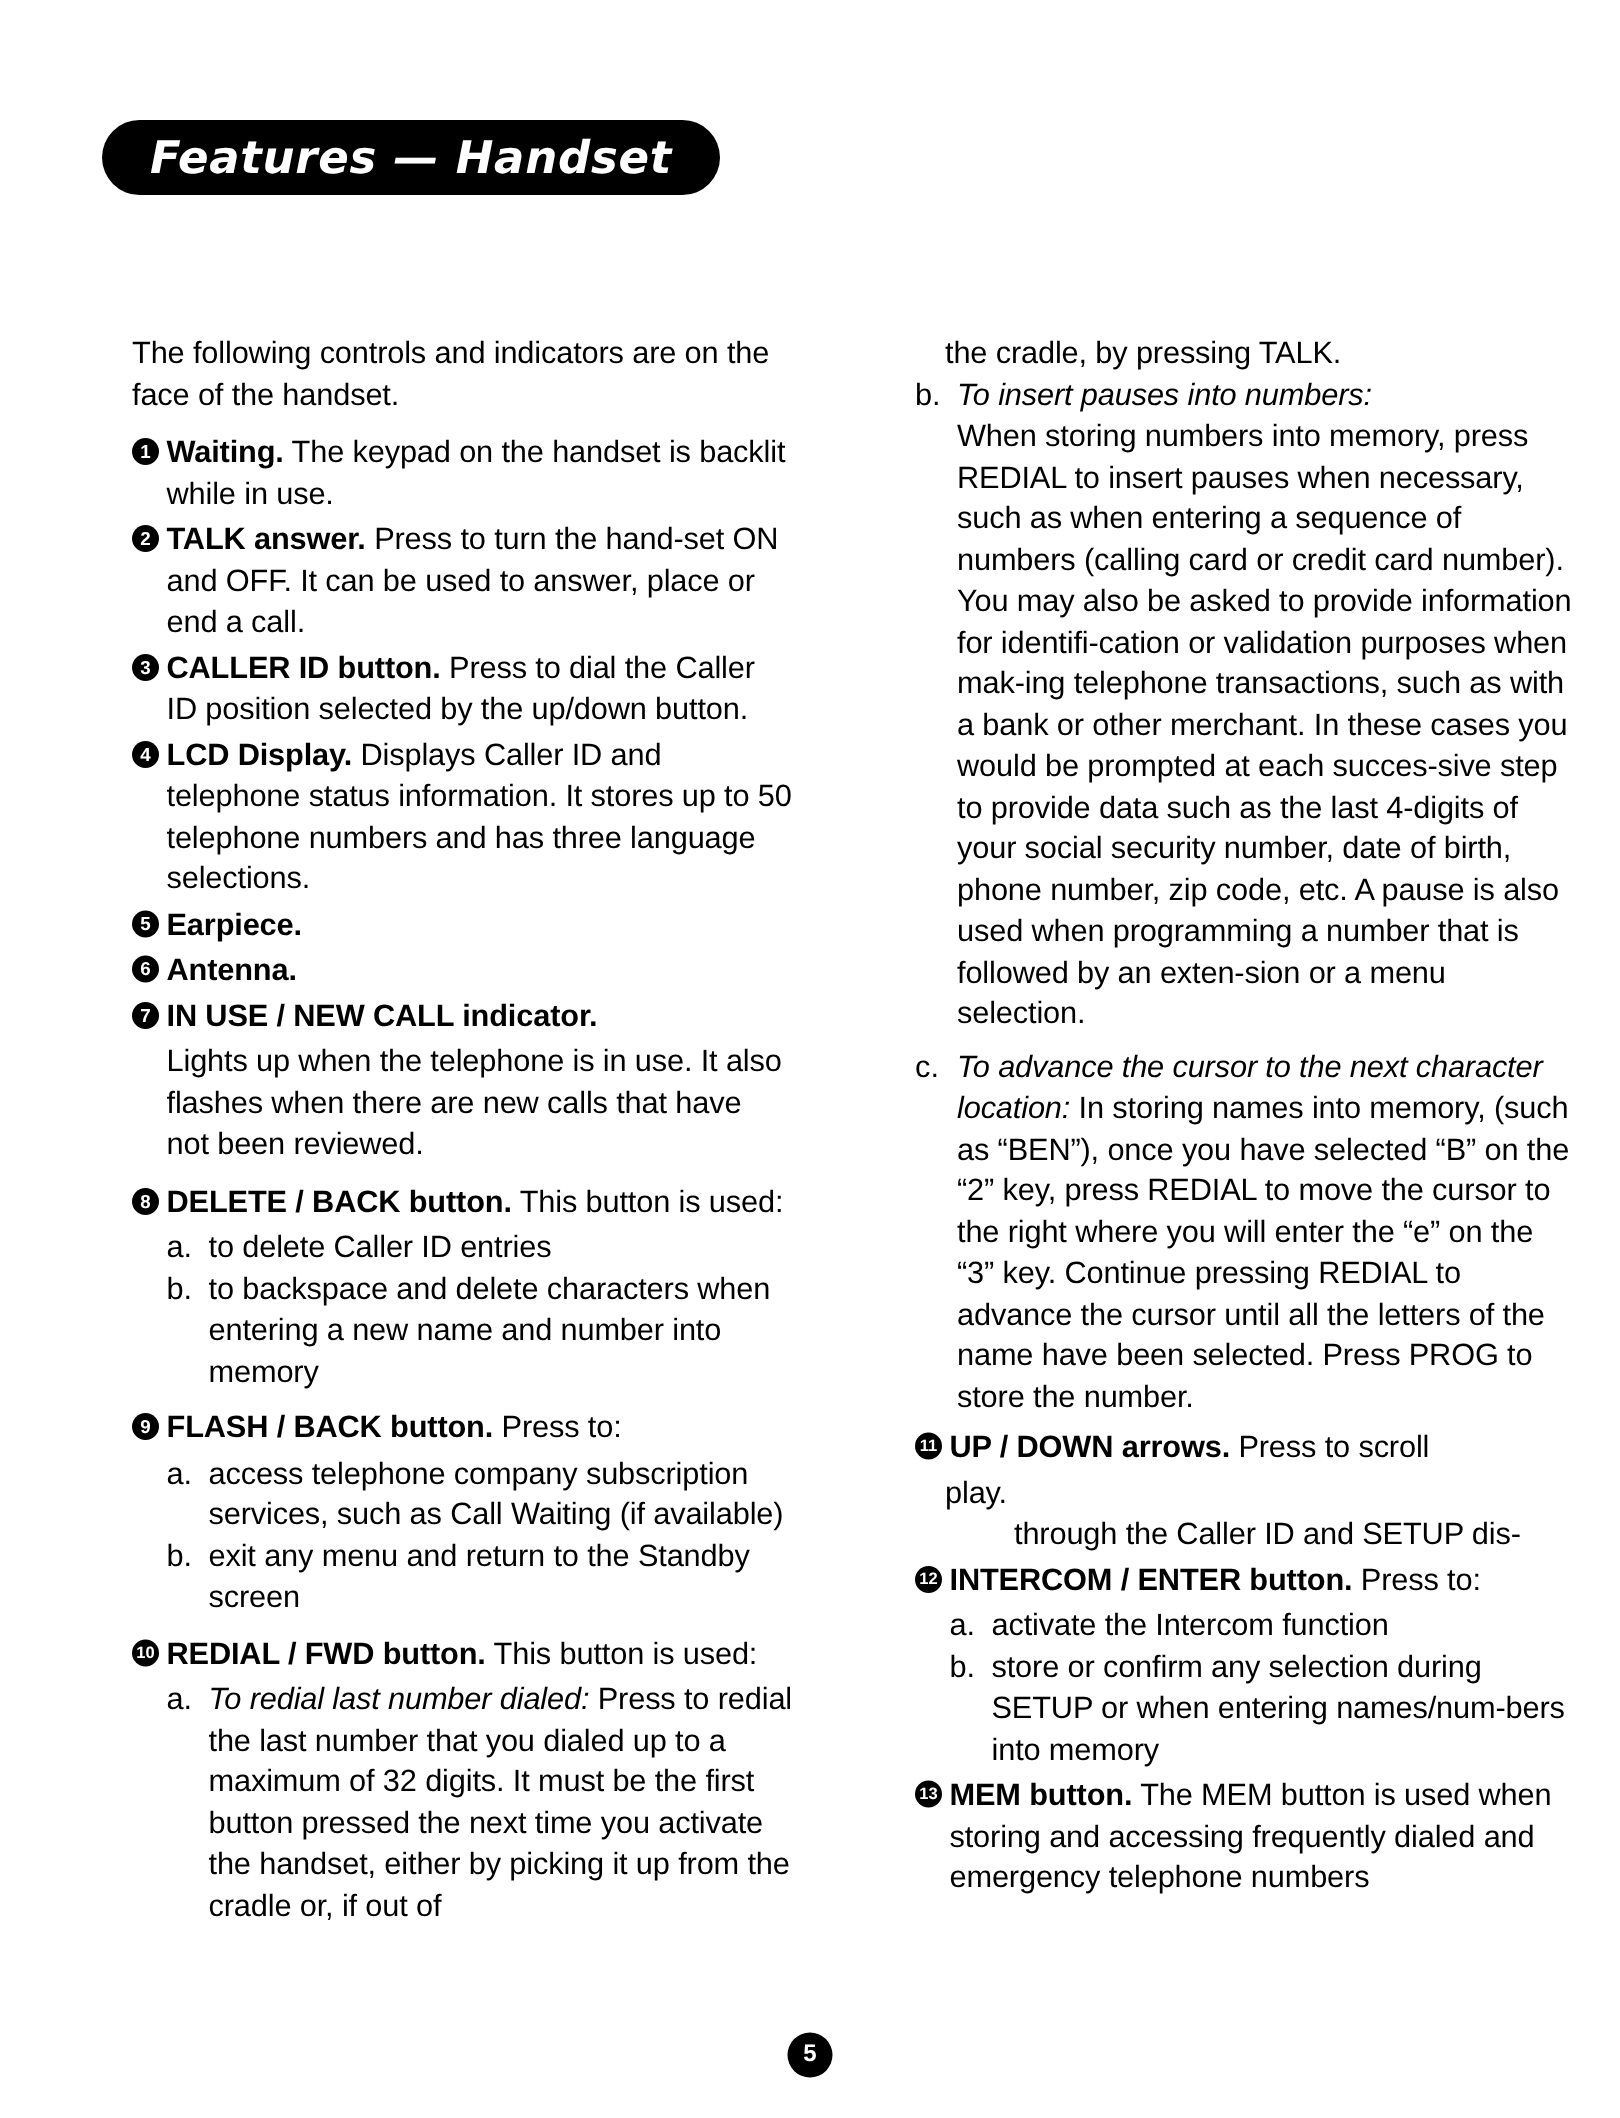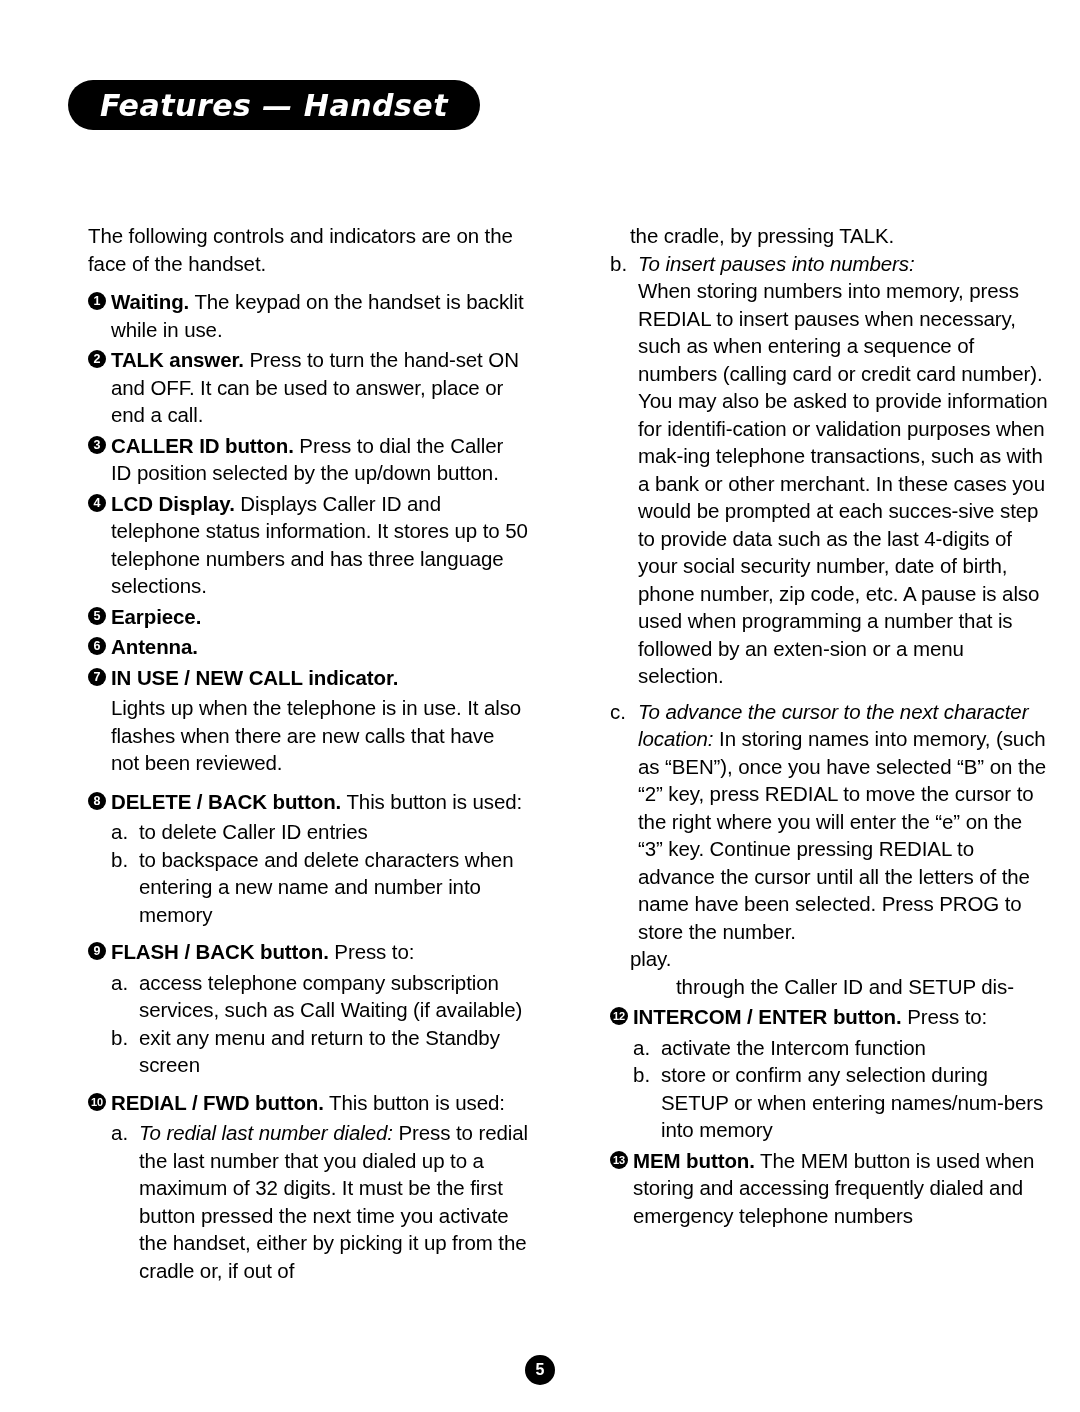--- a/index.html
+++ b/index.html
@@ -233,6 +233,10 @@
         <p><span class="bi">To advance the cursor to the next character location:</span><span>  In storing names into memory, (such as “BEN”), once you have selected “B” on the “2” key, press REDIAL to move the cursor to the right where you will enter the “e” on the “3” key. Continue pressing REDIAL to advance the cursor until all the letters of the name have been selected. Press PROG to store the number.</span></p>
       </div>
 
+      <div class="item" style="margin-top:6px">
+        <span class="num wide">11</span>
+        <p><b>UP / DOWN arrows.</b><span> Press to scroll</span></p>
+      </div>
       <p class="tight">play.</p>
       <p class="tight" style="padding-left:46px">through the Caller ID and SETUP dis-</p>
 

